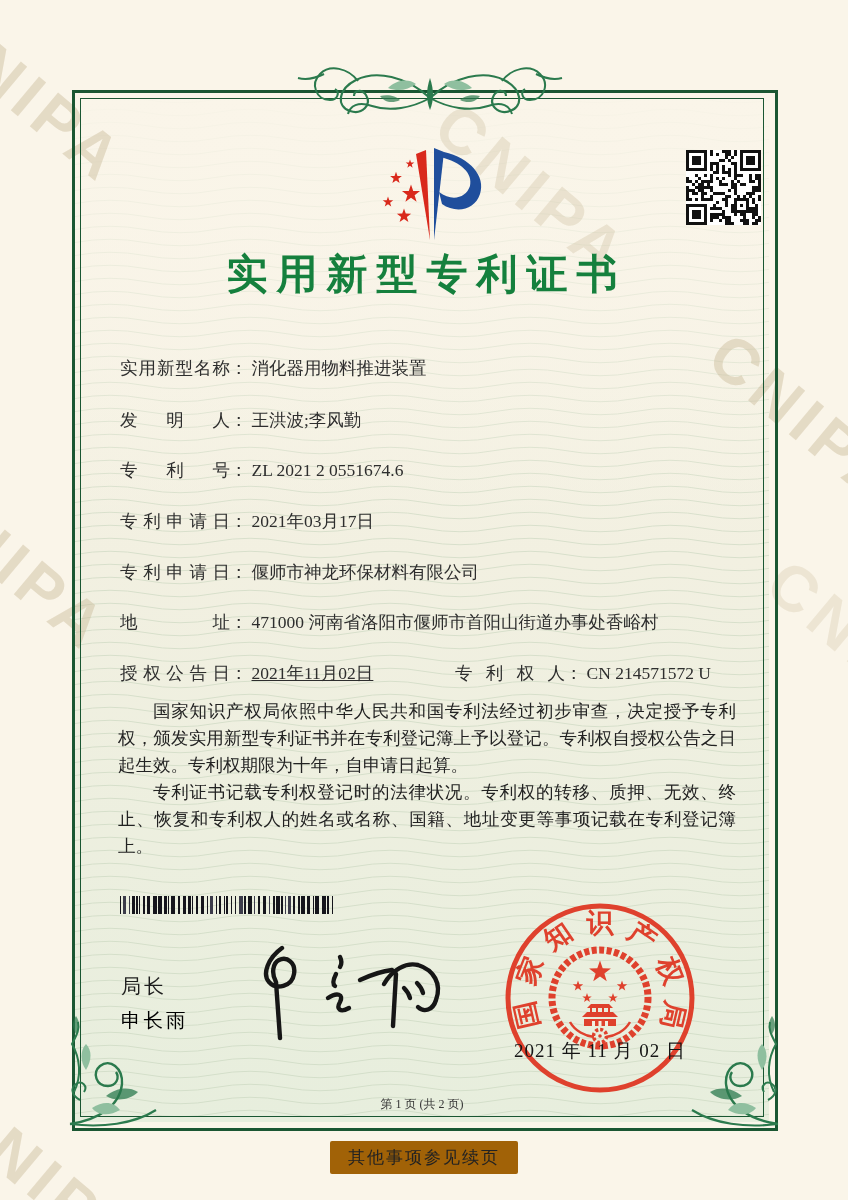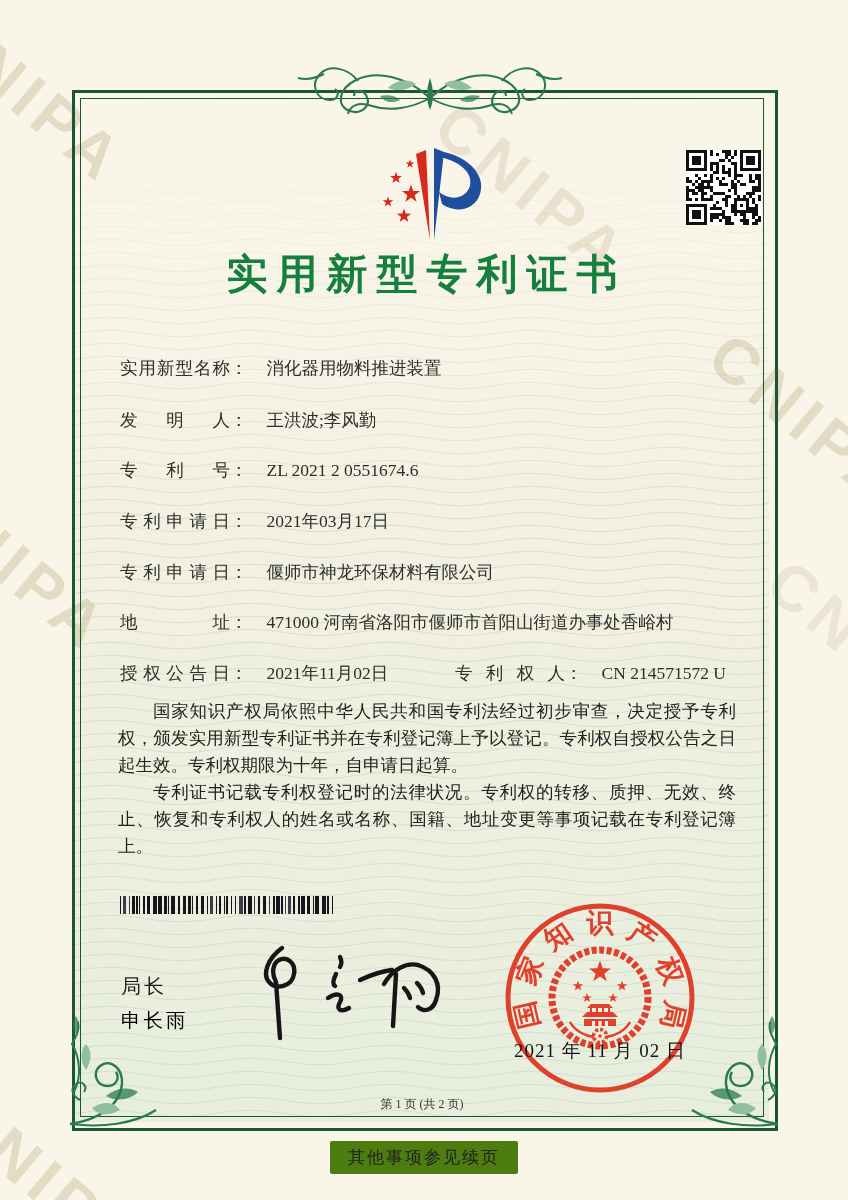--- a/index.html
+++ b/index.html
@@ -33,7 +33,7 @@
   .frow{position:absolute;left:120px;width:640px;z-index:4;font-size:17.5px;color:#2e2e2e;white-space:nowrap;}
   .flabel{display:inline-block;width:110px;text-align:justify;text-align-last:justify;vertical-align:top;}
   .fcolon{display:inline-block;}
-  .fvalue{margin-left:19px;}
+  .fvalue{margin-left:4px;}
   .fpair2{position:absolute;left:335px;top:0;}
   .paras{position:absolute;left:118px;top:698px;width:618px;z-index:4;}
   .paras p{margin:0;text-indent:2em;font-size:17.5px;line-height:27px;color:#222;text-align:justify;}

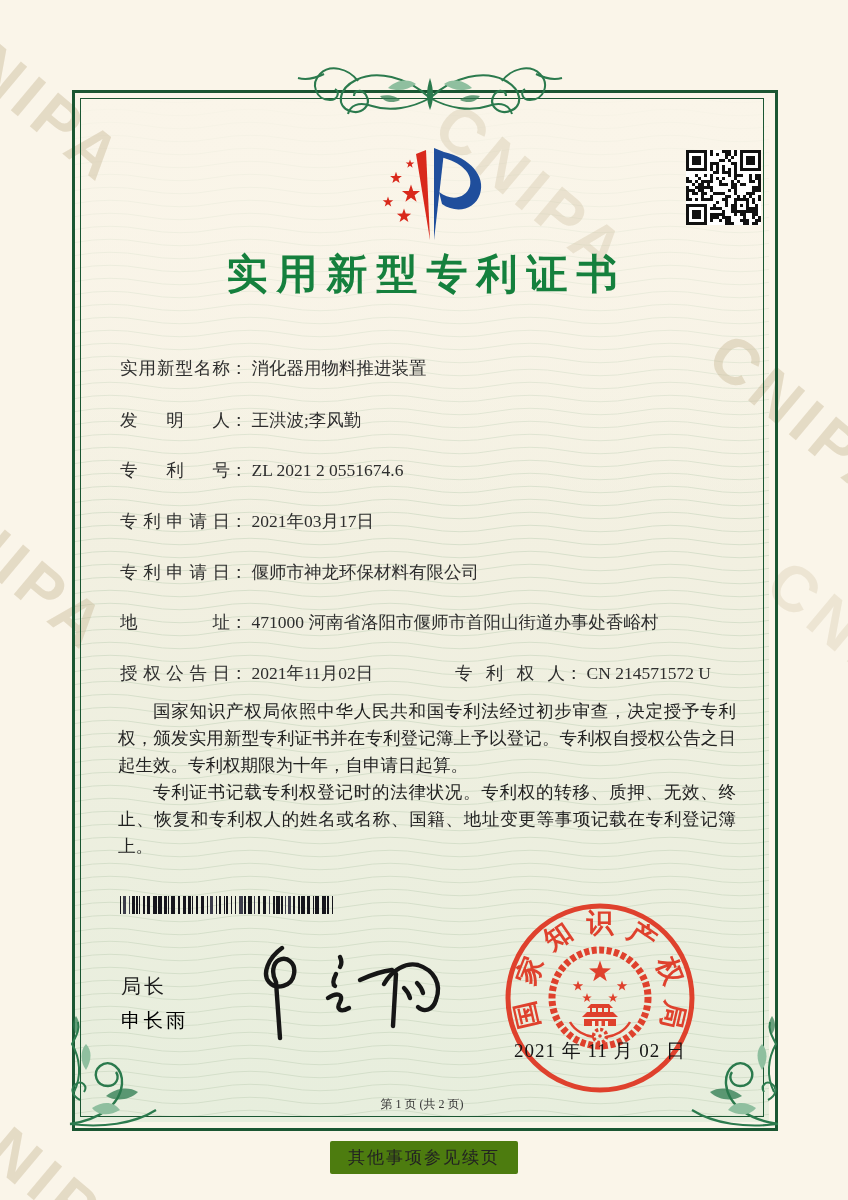--- a/index.html
+++ b/index.html
@@ -375,7 +375,7 @@
   <div class="frow" style="top:610px;">
     <span class="flabel">地址</span><span class="fcolon">：</span><span class="fvalue">471000 河南省洛阳市偃师市首阳山街道办事处香峪村</span>
   </div>
-  <div class="frow" style="top:661px;">
+  <div class="frow" style="top:661px;text-decoration:underline;">
     <span class="flabel">授权公告日</span><span class="fcolon">：</span><span class="fvalue">2021年11月02日</span>
     <span class="fpair2">
       <span class="flabel">专利权人</span><span class="fcolon">：</span><span class="fvalue">CN 214571572 U</span>

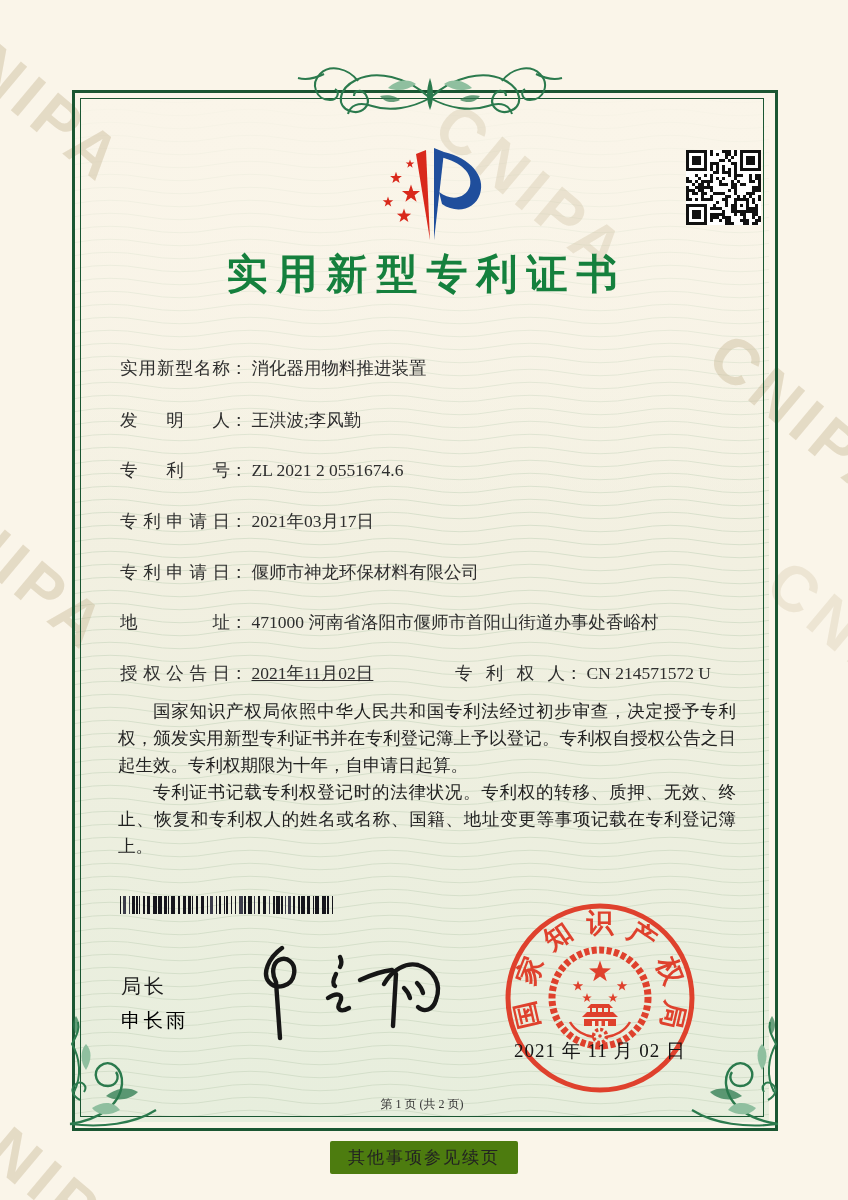--- a/index.html
+++ b/index.html
@@ -46,7 +46,7 @@
   .page-footer{position:absolute;left:72px;top:1096px;width:700px;z-index:4;
     text-align:center;font-size:12px;color:#333;}
   .note{position:absolute;left:424px;top:1141px;transform:translateX(-50%);z-index:4;
-    background:#4d7c0f;padding:5px 18px;font-size:17px;letter-spacing:2px;color:#222;border-radius:2px;}
+    background:#a16207;padding:5px 18px;font-size:17px;letter-spacing:2px;color:#222;border-radius:2px;}
   svg{display:block;}
   .orn{z-index:3;pointer-events:none;}
   .content-svg{z-index:4;}

